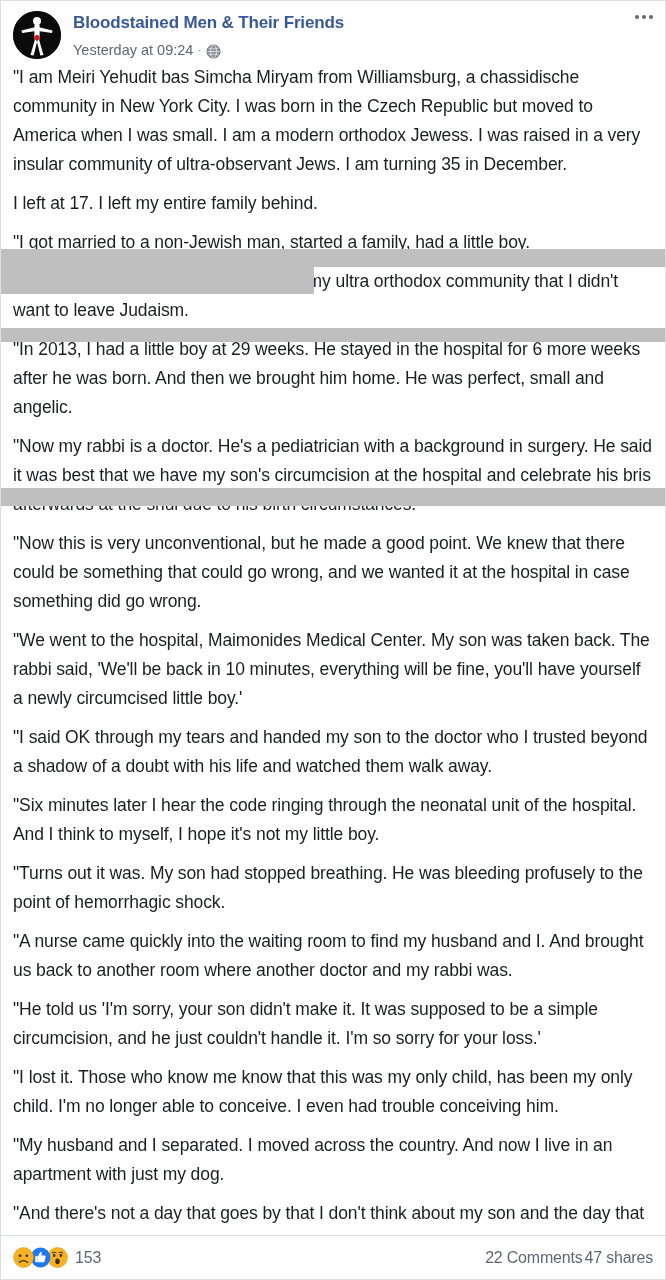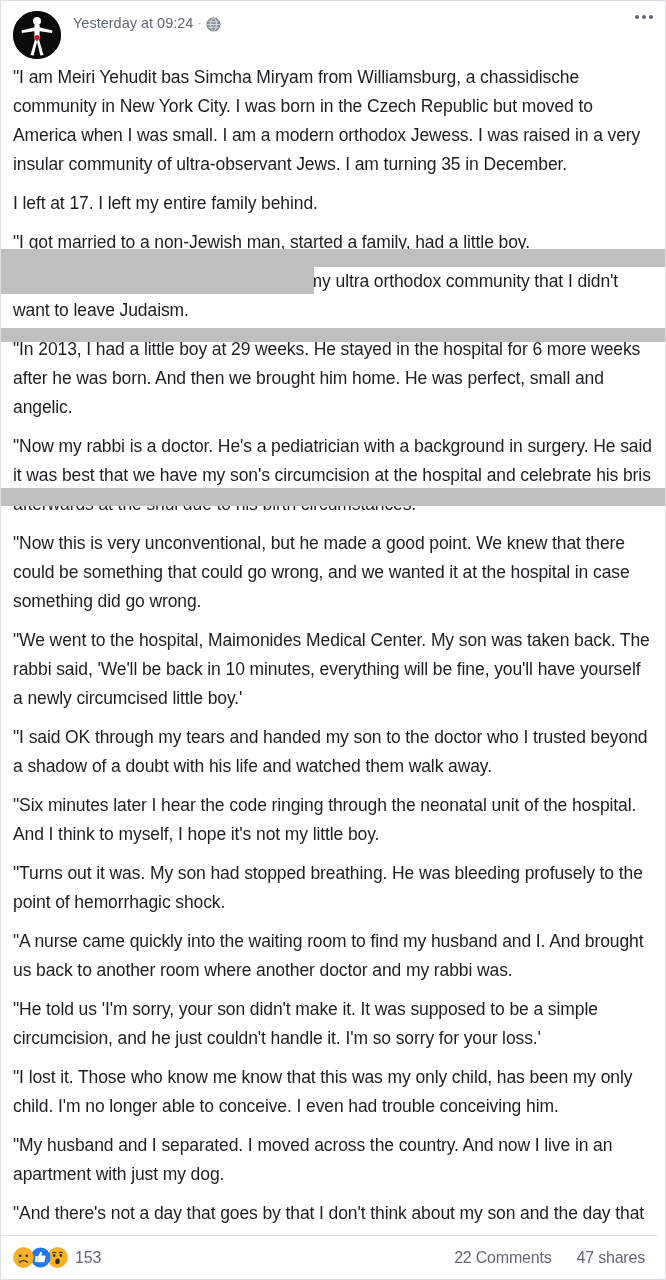--- a/index.html
+++ b/index.html
@@ -197,6 +197,7 @@
     </div>
 
     <div class="header-text">
+      <div class="page-name">Bloodstained Men &amp; Their Friends</div>
       <div class="meta-row">
         <span>Yesterday at 09:24</span>
         <span class="meta-sep">·</span>

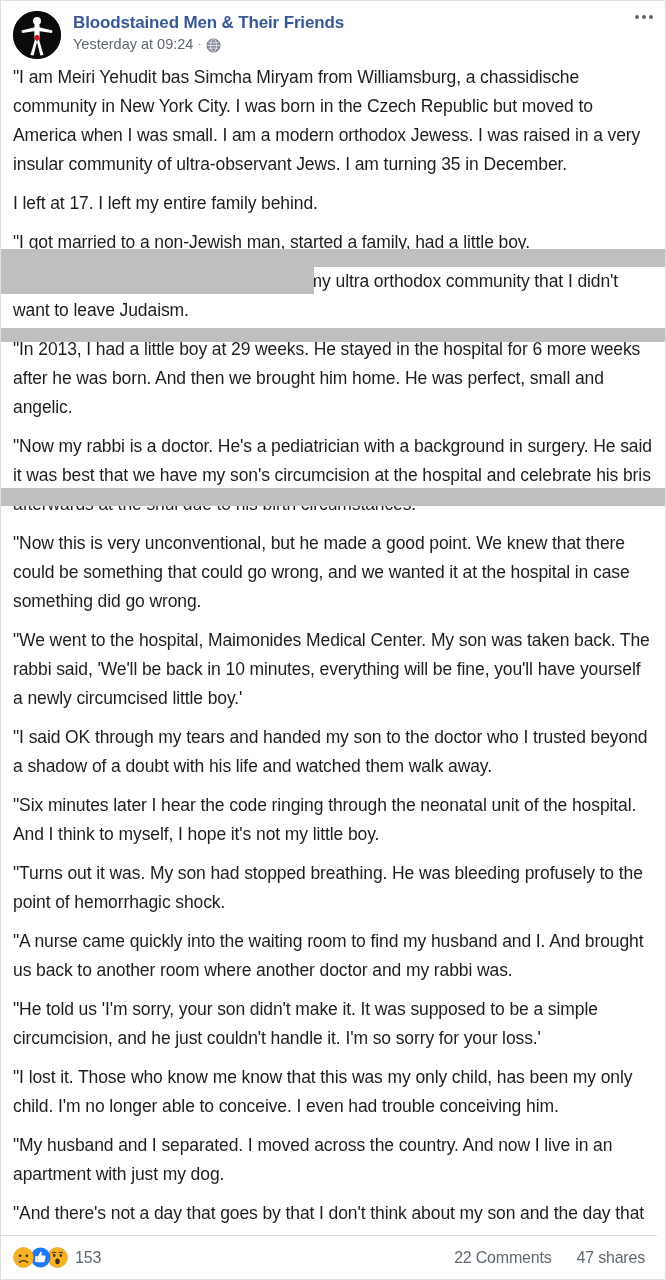--- a/index.html
+++ b/index.html
@@ -61,7 +61,7 @@
   .meta-row {
     display: flex;
     align-items: center;
-    margin-top: 2px;
+    margin-top: 8px;
     font-size: 14.5px;
     color: #606770;
     line-height: 18px;

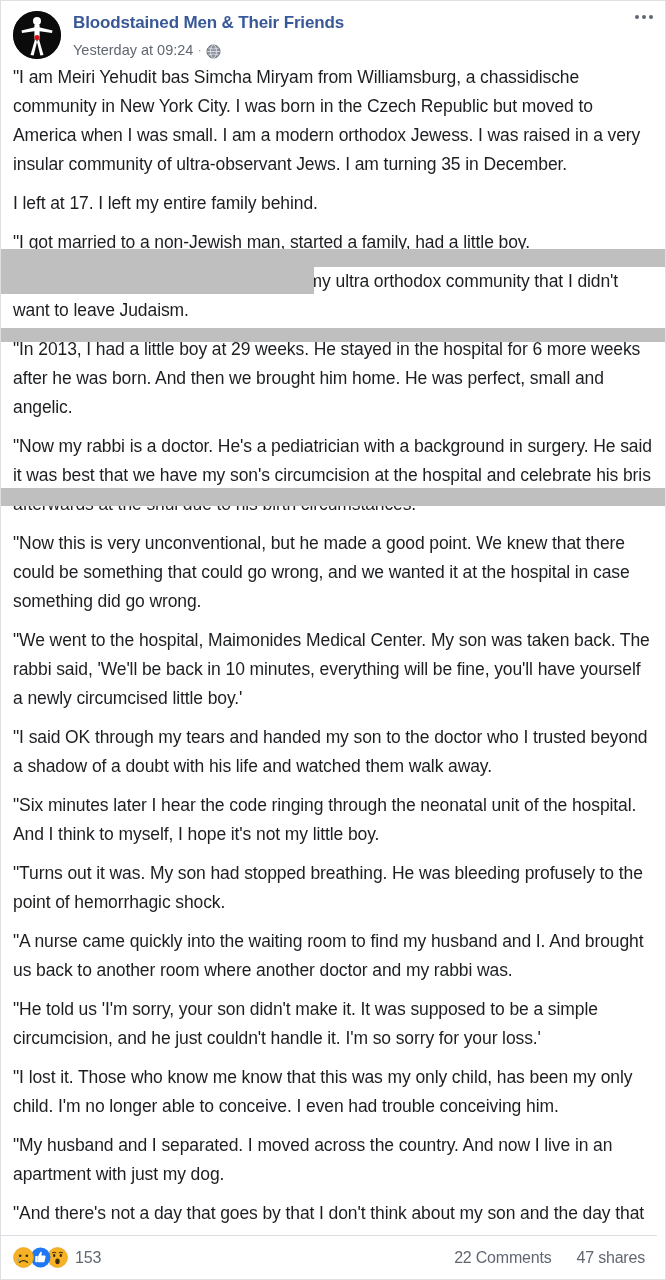--- a/index.html
+++ b/index.html
@@ -131,7 +131,7 @@
   .post-footer {
     position: absolute;
     left: 0;
-    right: 8px;
+    right: 0;
     bottom: 0;
     height: 44px;
     border-top: 1px solid #dadde1;

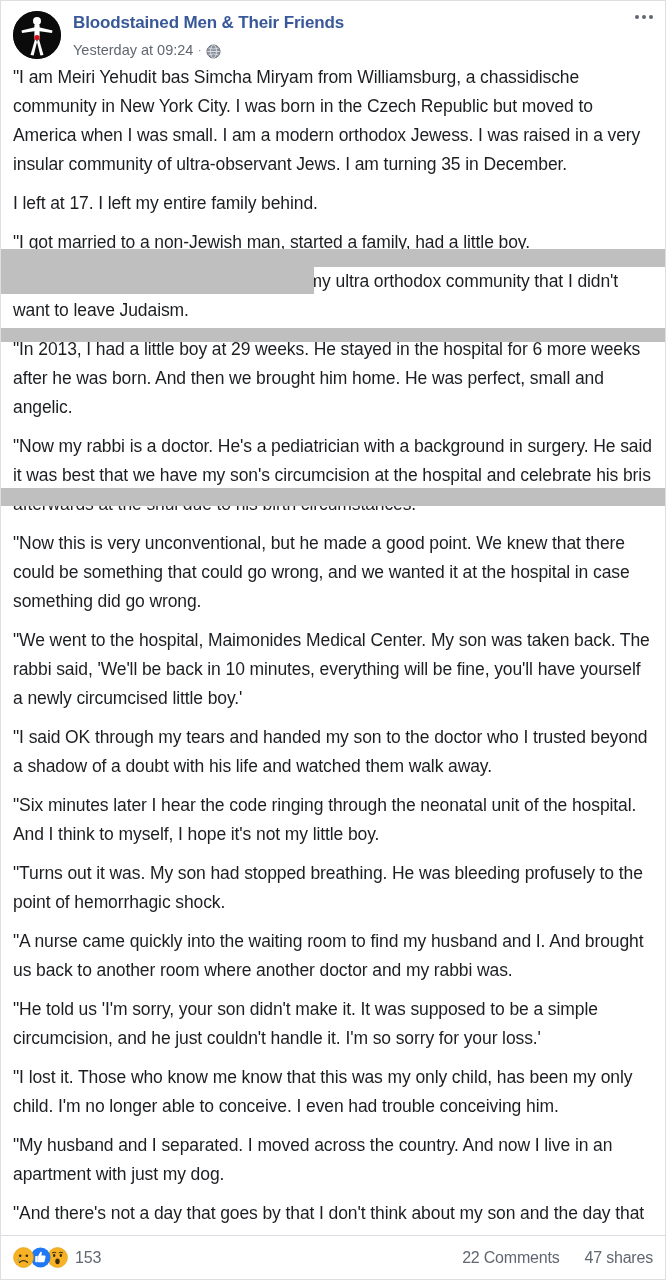--- a/index.html
+++ b/index.html
@@ -167,7 +167,7 @@
   .counts {
     display: flex;
     align-items: center;
-    gap: 25px;
+    gap: 2px;
     font-size: 16px;
     color: #606770;
     letter-spacing: -0.2px;

